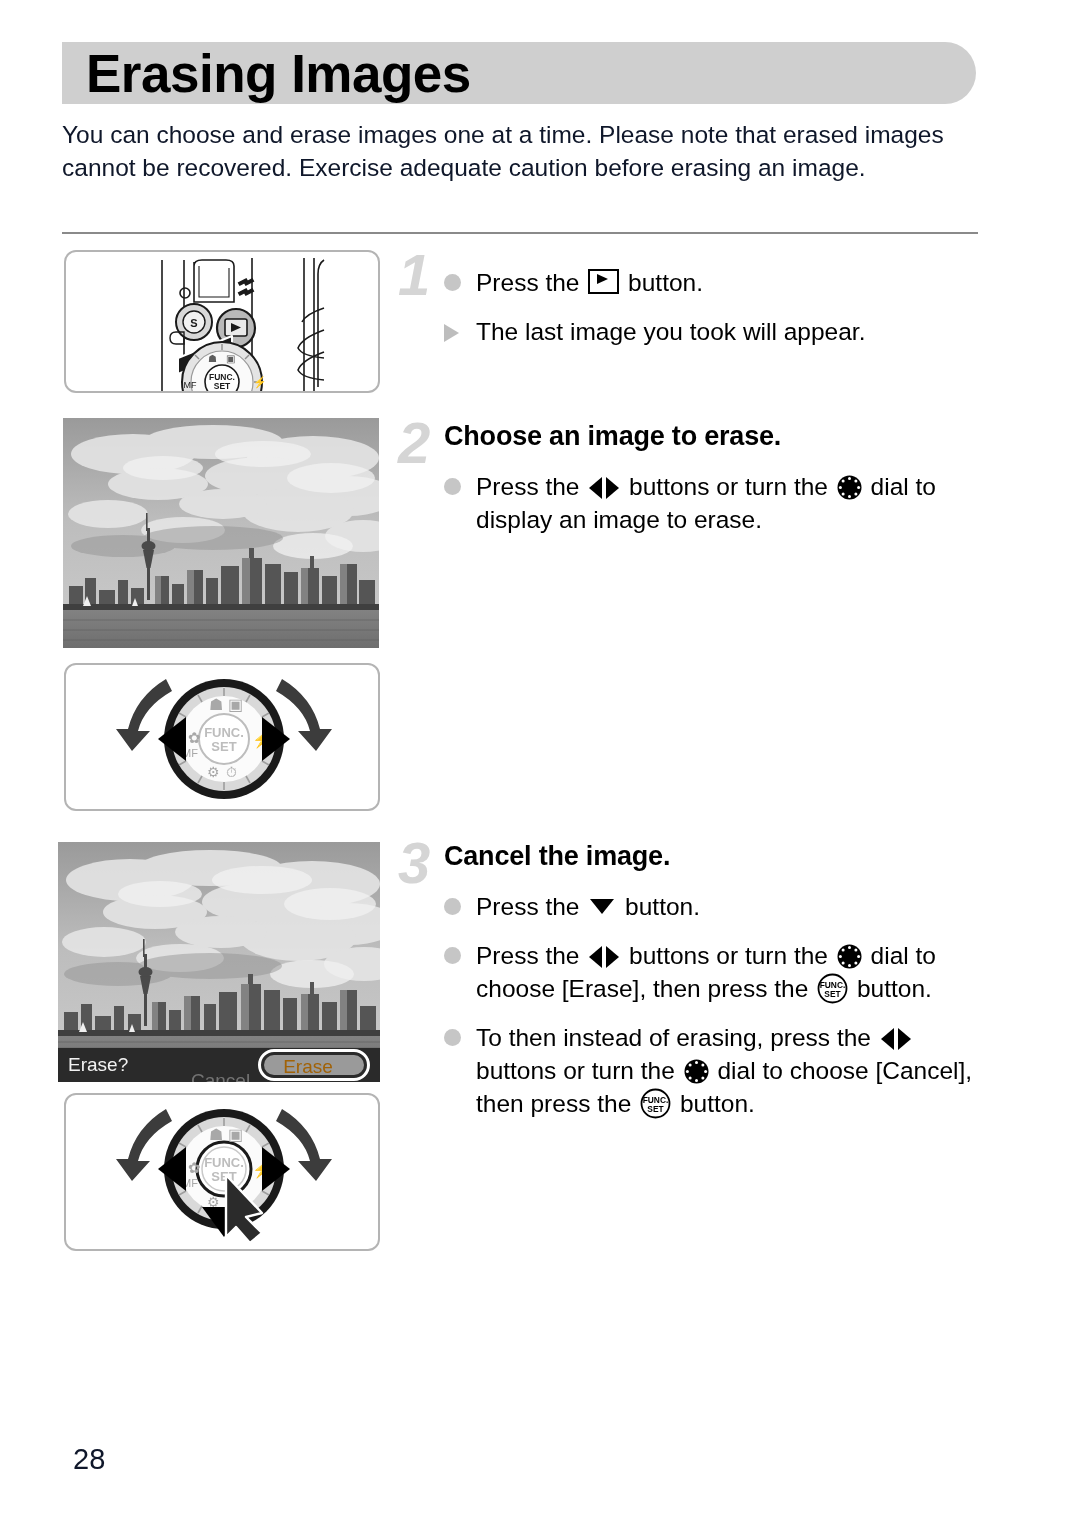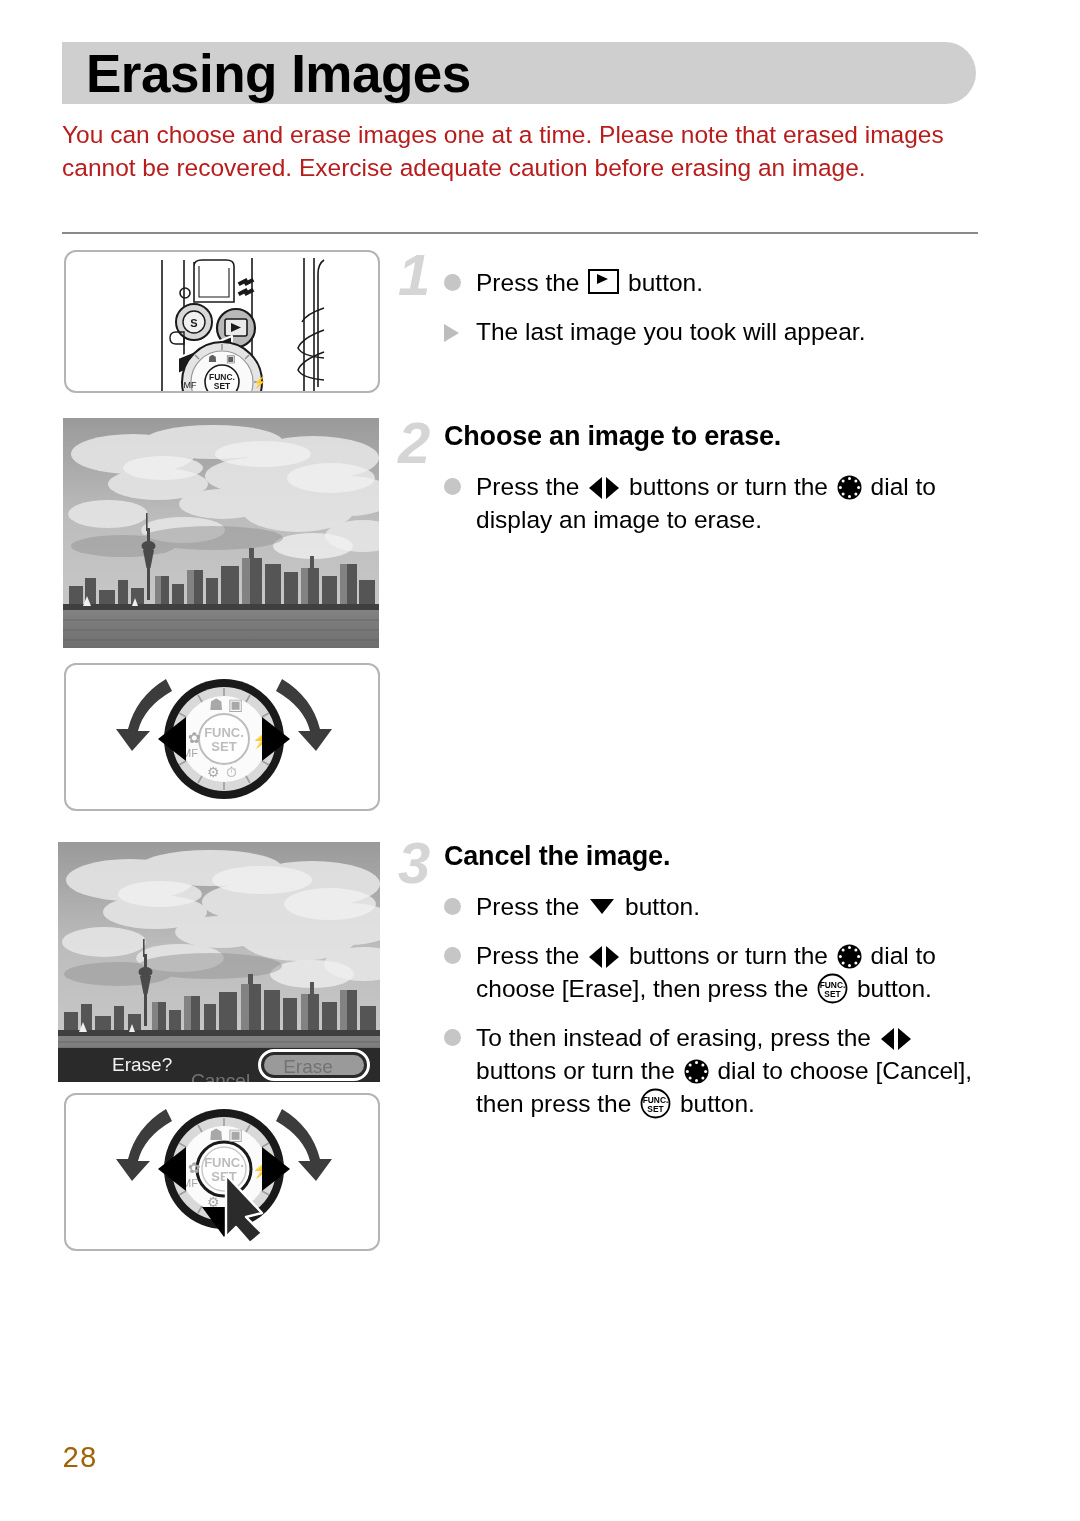--- a/index.html
+++ b/index.html
@@ -45,7 +45,7 @@
     width: 918px;
     font-size: 24.5px;
     line-height: 33px;
-    color: #b91c1c;
+    color: #0f172a;
   }
 
   .hrule {

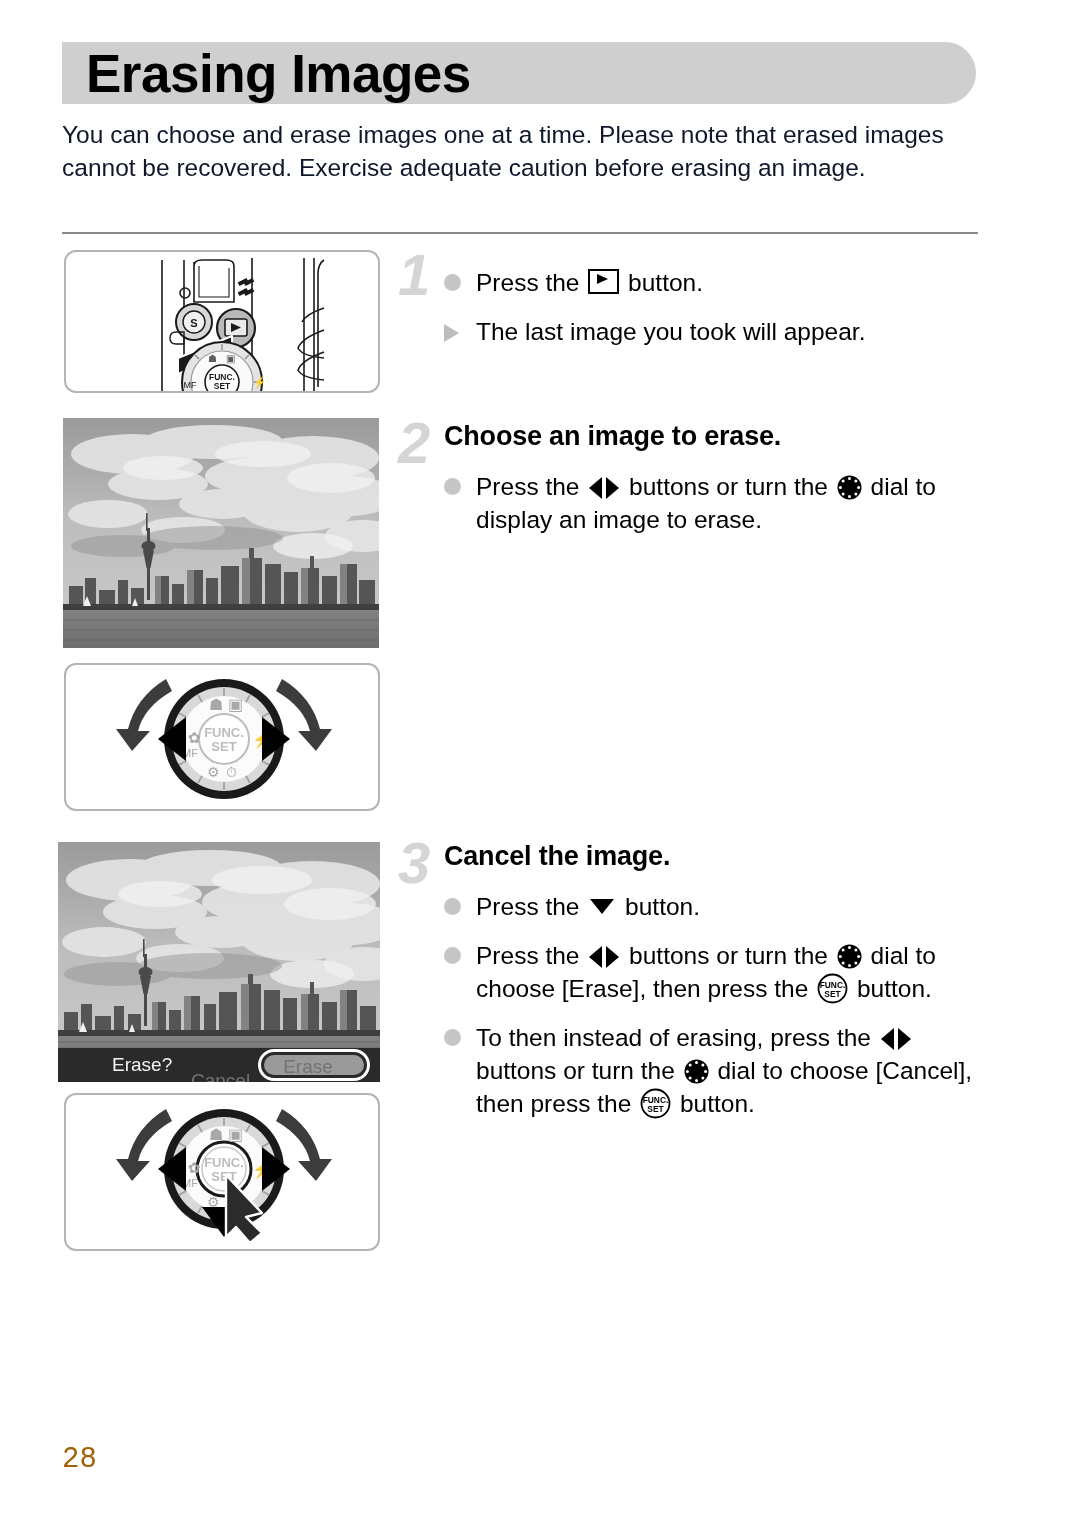--- a/index.html
+++ b/index.html
@@ -535,7 +535,7 @@
   </svg>
   
   <div style="position:absolute; left:0; top:206px; width:322px; height:34px;">
-    <span style="position:absolute; left:10px; top:6px; color:#f2f2f2; font-size:19px;margin-left:44px;">Erase?</span>
+    <span style="position:absolute; left:10px; top:6px; color:#f2f2f2; font-size:19px;">Erase?</span>
     <span style="position:absolute; left:133px; top:22px; color:#737373; font-size:19px;">Cancel</span>
     <div style="position:absolute; left:200px; top:1px; width:112px; height:32px;
                 border:3px solid #ffffff; border-radius:16px; box-sizing:border-box;">

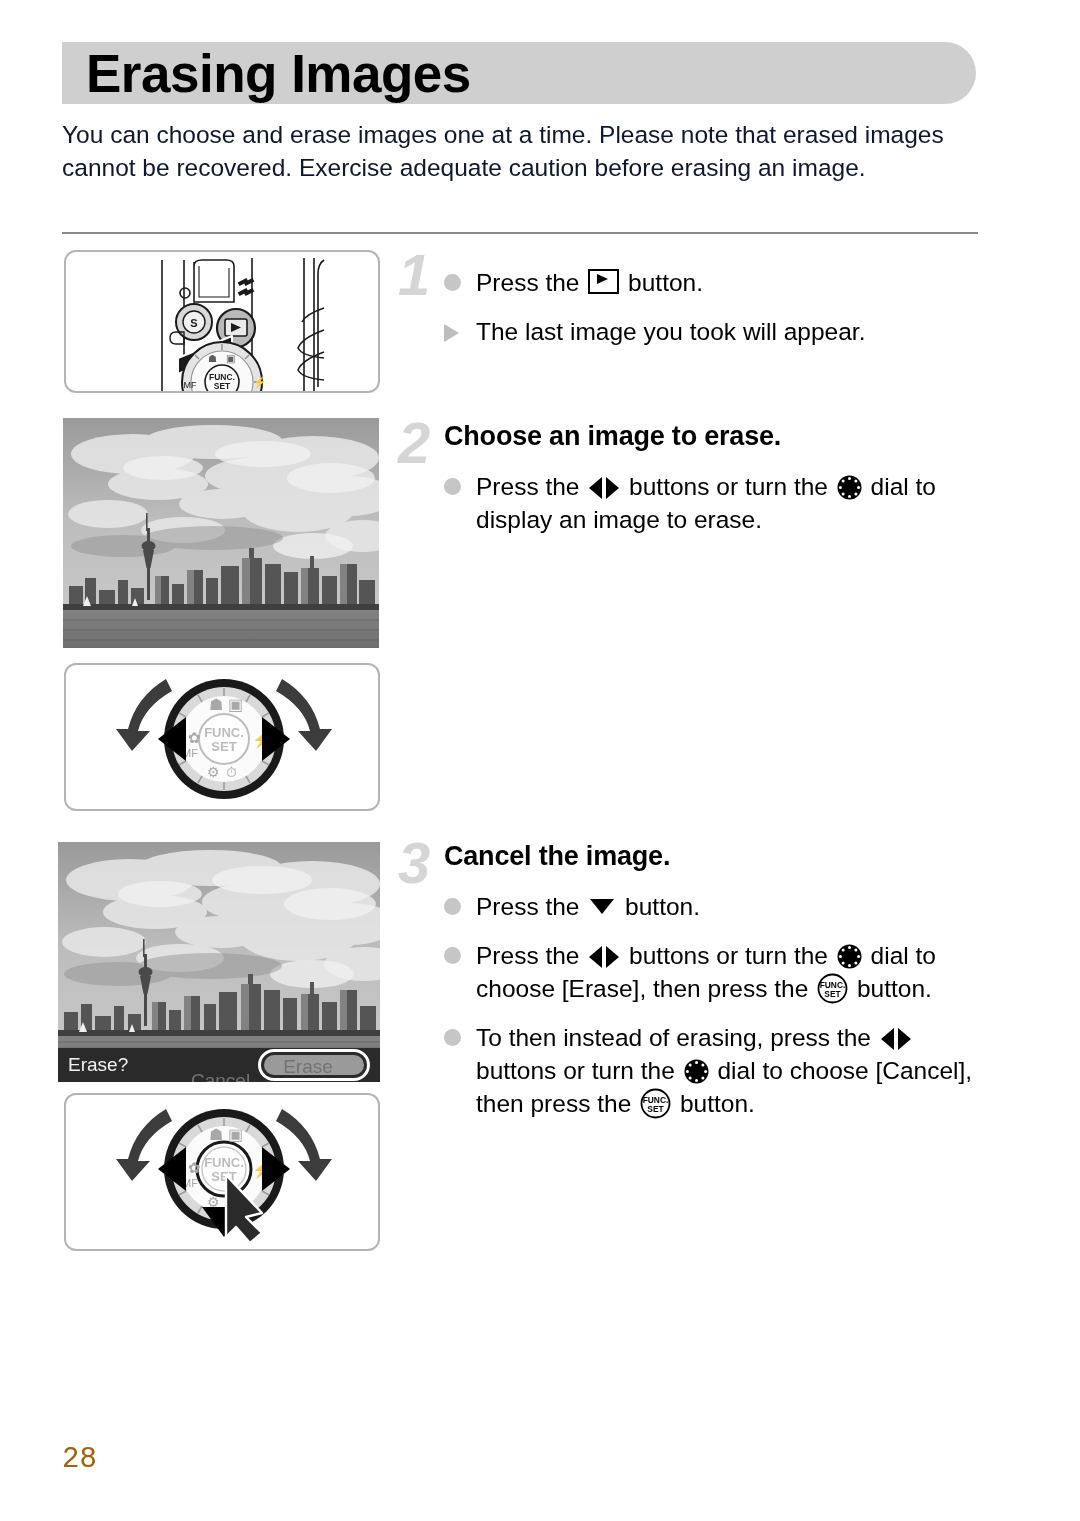--- a/index.html
+++ b/index.html
@@ -542,7 +542,7 @@
       <div style="position:absolute; left:3px; top:3px; right:3px; bottom:3px;
                   background:#9a9a9a; border-radius:12px;"></div>
       <span style="position:absolute; left:0; right:12px; top:4px; text-align:center;
-                   color:#737373; font-size:19px;">Erase</span>
+                   color:#a16207; font-size:19px;">Erase</span>
     </div>
   </div>
 </div>

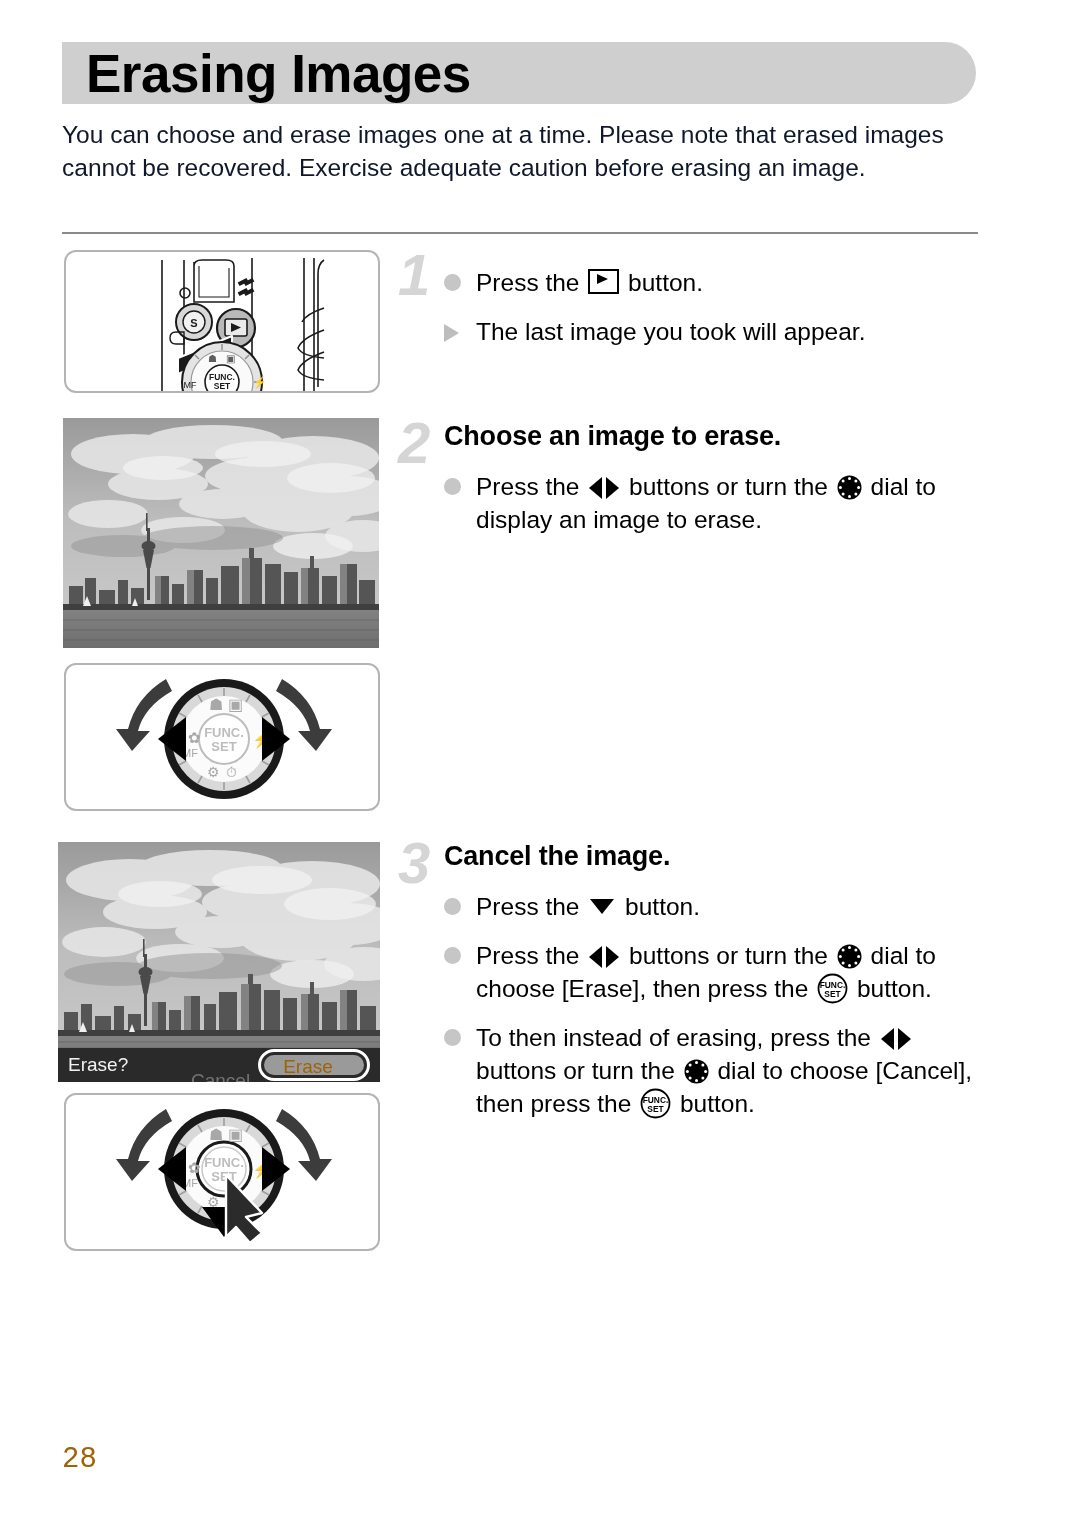--- a/index.html
+++ b/index.html
@@ -187,11 +187,10 @@
   
   .page-num {
     position: absolute;
-    left: 62px;
+    left: 73px;
     top: 1443px;
     font-size: 29px;
-    color: #a16207;
-    font-family: Liberation Mono, monospace;
+    color: #0f172a;
   }
 </style>
 </head>

